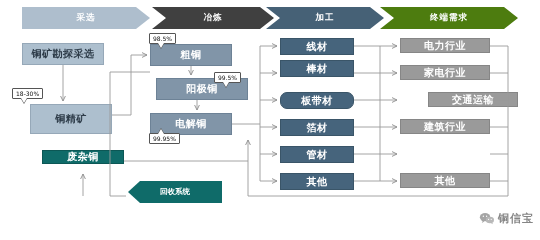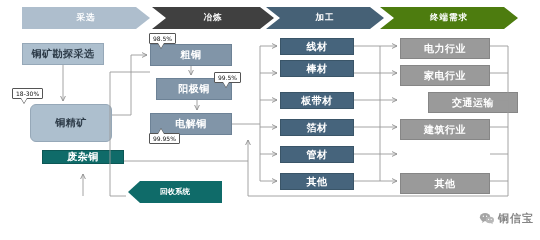--- a/index.html
+++ b/index.html
@@ -67,7 +67,7 @@
   .p3{top:119px;} .p4{top:146px;} .p5{top:173px;}
 
   
-  .dem{left:400px; width:90px; height:21px;}
+  .dem{left:400px; width:90px; height:15px;}
   .d0{top:38px;} .d1{top:65px;} .d2{top:92px;margin-left:28px;}
   .d3{top:119px;} .d4{top:146px;} .d5{top:173px;}
 

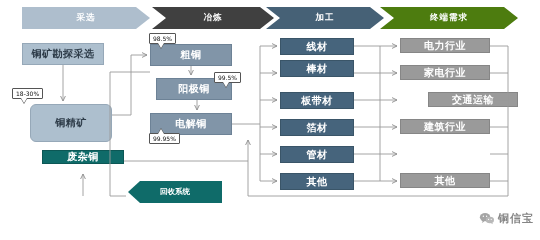--- a/index.html
+++ b/index.html
@@ -50,7 +50,7 @@
 
   
   .sm-1{left:150px; top:44px;  width:82px; height:22px;}
-  .sm-2{left:156px; top:78px;  width:76px; height:22px;}
+  .sm-2{left:156px; top:78px;  width:92px; height:22px;}
   .sm-3{left:150px; top:113px; width:82px; height:22px;}
 
   

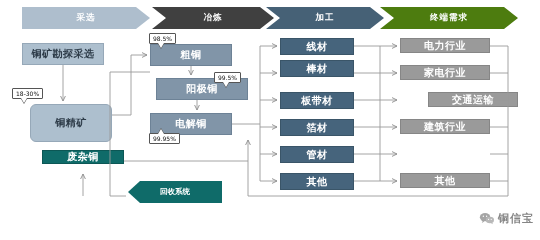--- a/index.html
+++ b/index.html
@@ -63,7 +63,7 @@
 
   
   .prod{left:280px; width:74px; height:17px;}
-  .p0{top:38px;} .p1{top:60px;} .p2{top:92px;}
+  .p0{top:38px;} .p1{top:60px;} .p2{top:92px;border-radius:7px;}
   .p3{top:119px;} .p4{top:146px;} .p5{top:173px;}
 
   

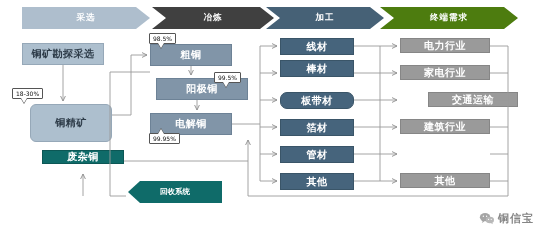--- a/index.html
+++ b/index.html
@@ -45,7 +45,7 @@
 
   
   .left-1{left:22px;  top:43px;  width:82px; height:22px;}
-  .left-2{left:30px;  top:104px; width:82px; height:38px;border-radius:6px;}
+  .left-2{left:30px;  top:104px; width:82px; height:30px;}
   .scrap {left:42px;  top:150px; width:82px; height:14px;}
 
   

